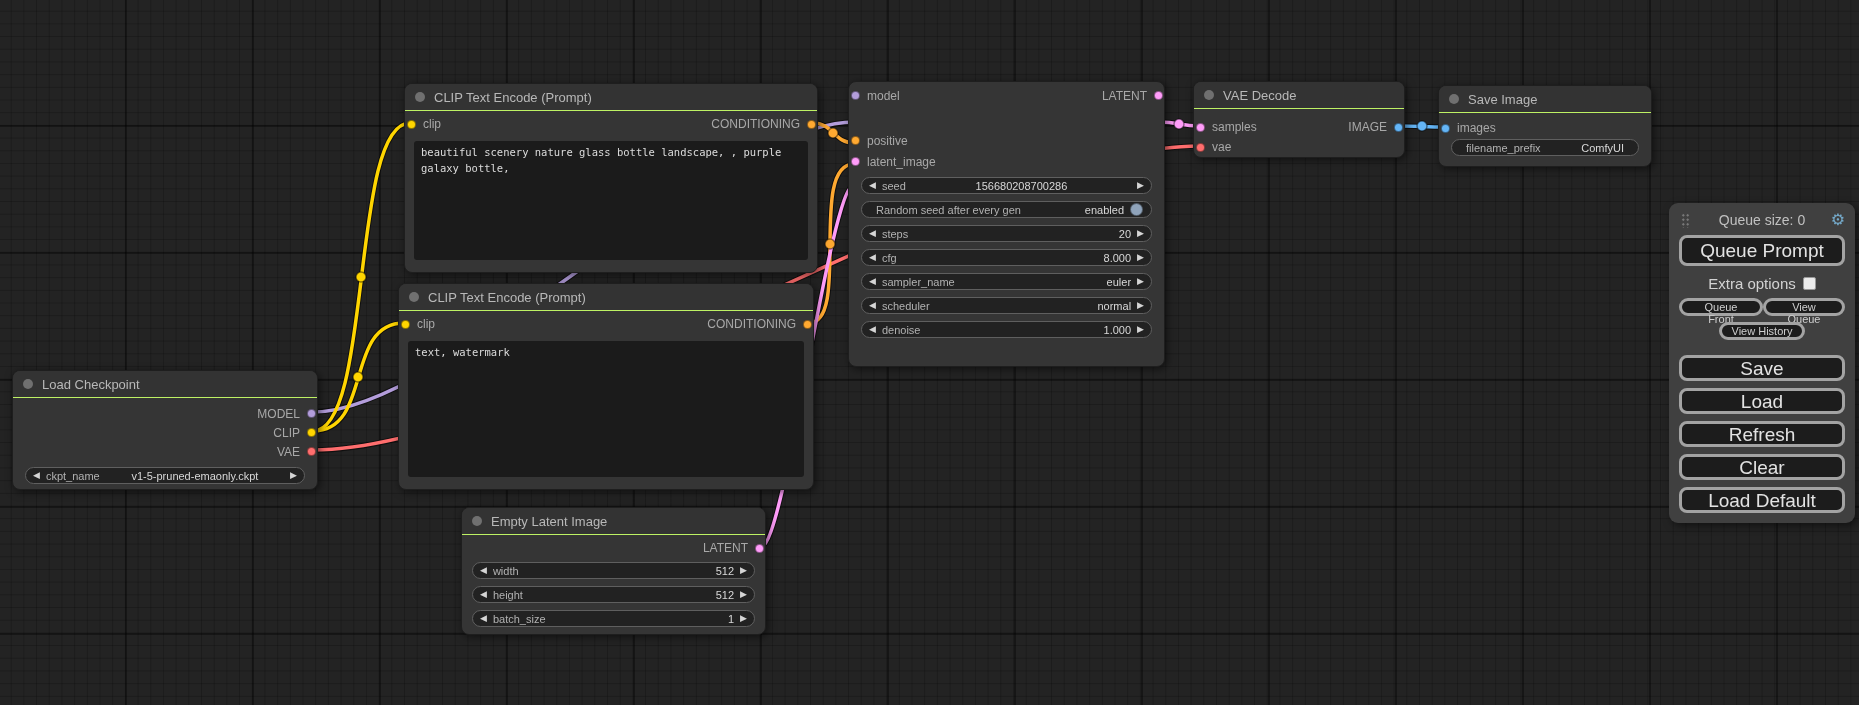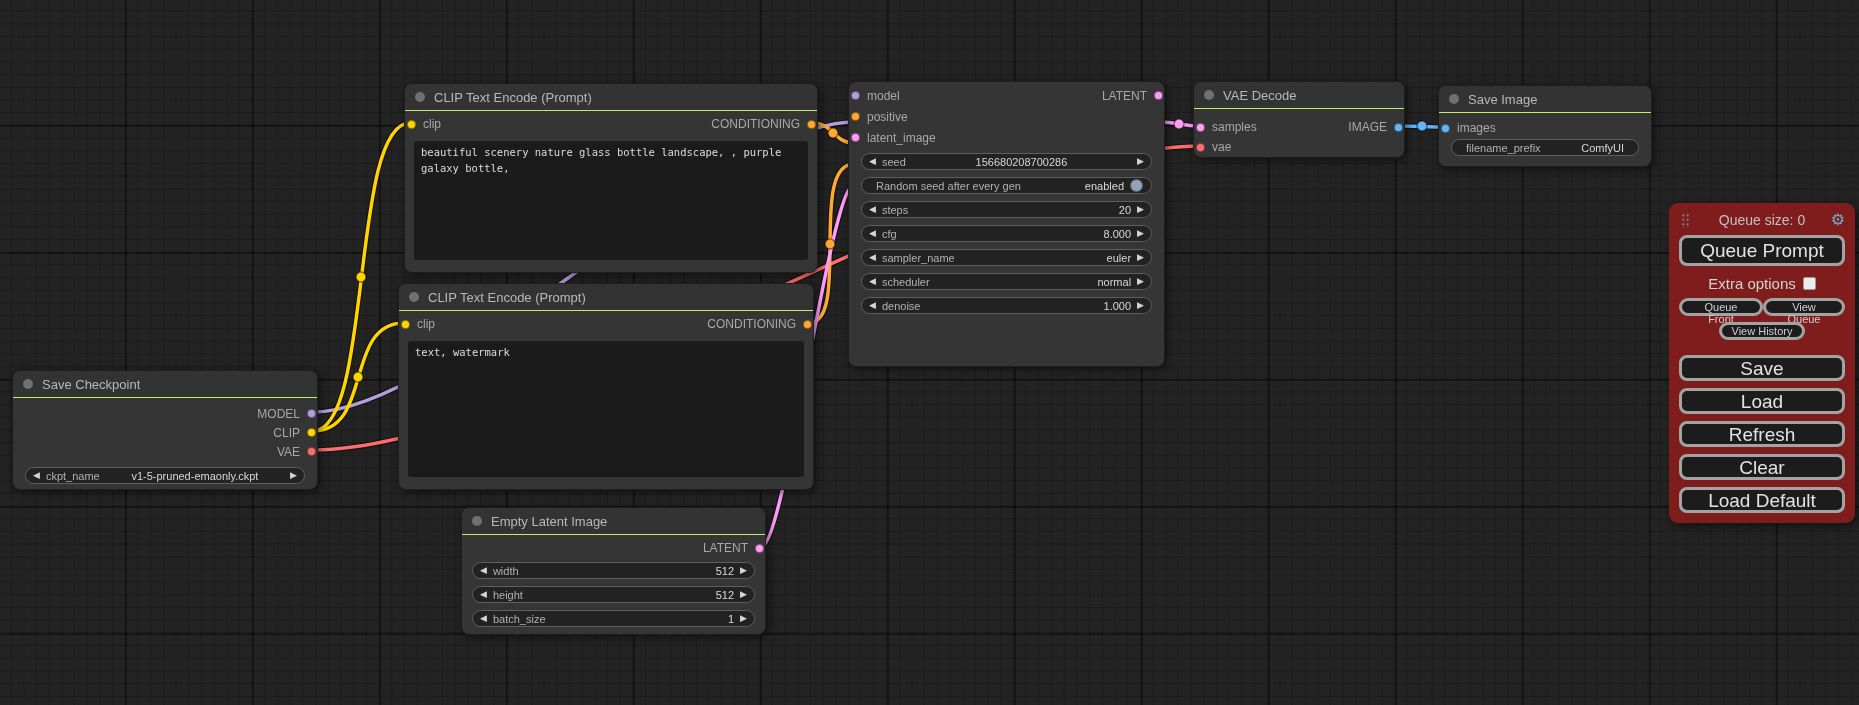--- a/index.html
+++ b/index.html
@@ -263,7 +263,7 @@
             <span class="slot-dot" style="background: rgb(255, 156, 249);"></span>
           </span>
       </div>
-      <div class="slot-row" style="height:21px;">
+      <div class="slot-row" style="height:21px;margin-top:24px;">
         <span class="slot-in">
             <span class="slot-dot" style="background: rgb(255, 169, 49);"></span>
             <span class="slot-label">positive</span>

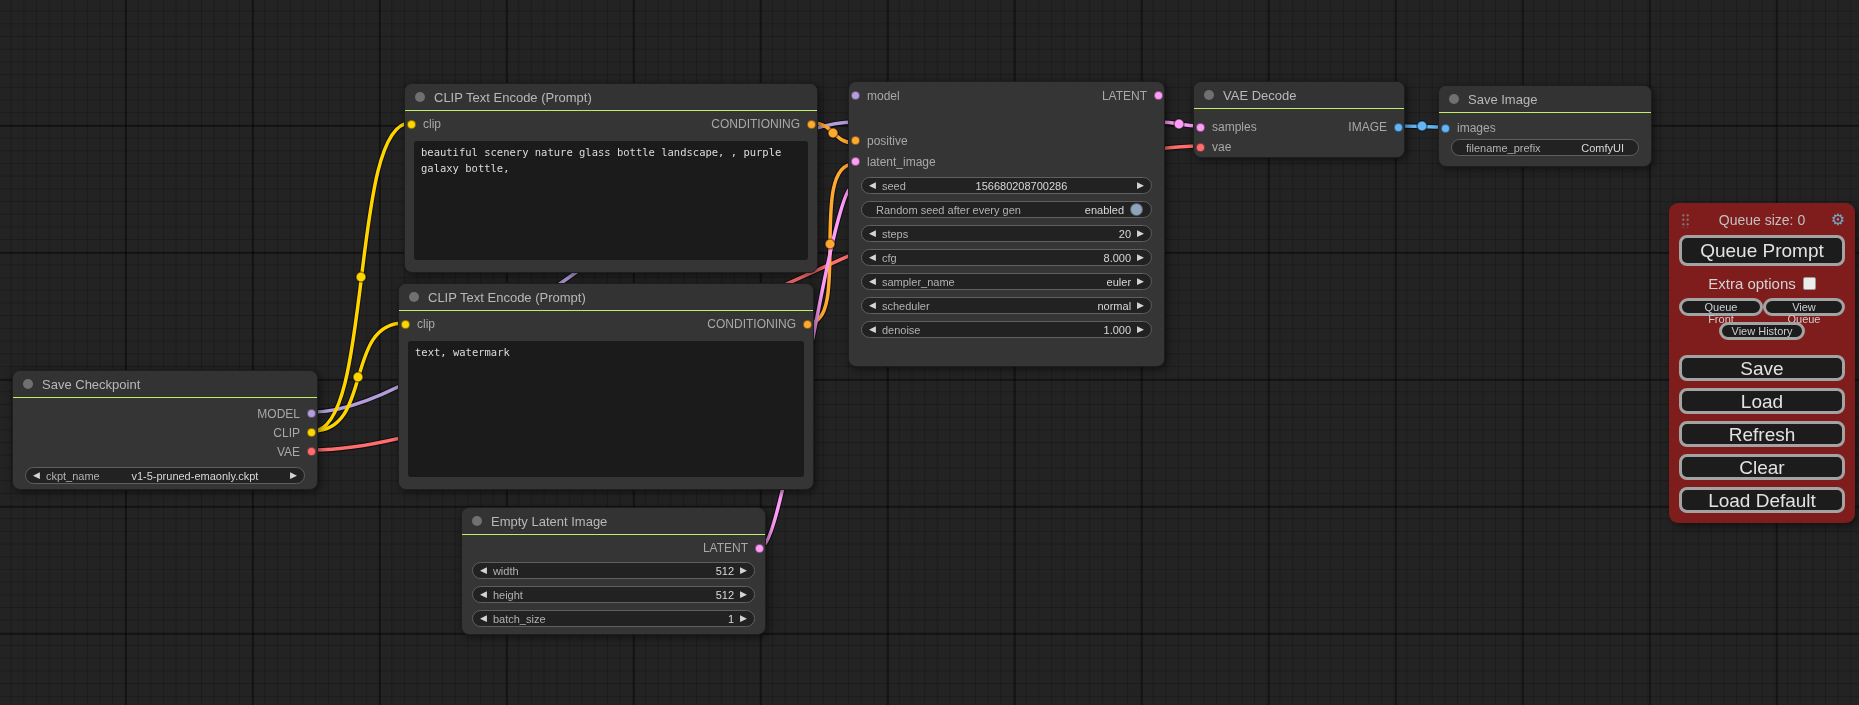--- a/index.html
+++ b/index.html
@@ -74,7 +74,7 @@
   
   .queue-panel {
     position:absolute; left:1669px; top:203px; width:186px; z-index:3;
-    background:#7f1d1d; border-radius:9px;
+    background:#404040; border-radius:9px;
     box-shadow:3px 3px 9px rgba(0,0,0,0.5);
     padding:6px 10px 10px 10px;
     display:flex; flex-direction:column; align-items:center;

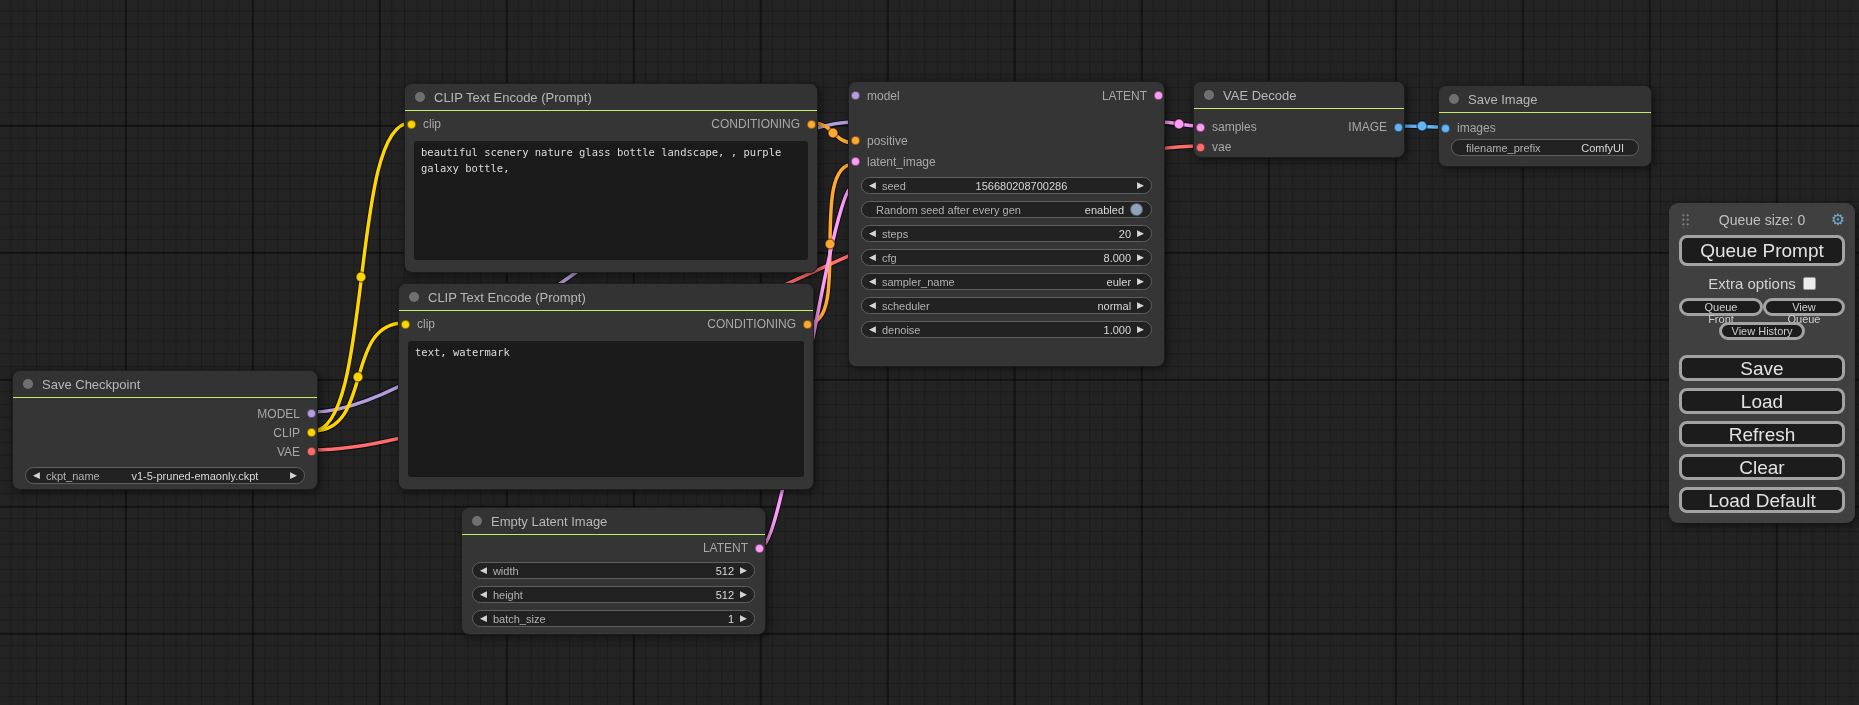--- a/index.html
+++ b/index.html
@@ -143,7 +143,7 @@
   <div class="node" style="left:12px; top:370px; width:306px; height:120px;">
     <div class="node-header">
       <span class="title-dot"></span>
-      <span class="node-title">Save Checkpoint</span>
+      <span class="node-title">Load Checkpoint</span>
     </div>
     <div class="node-body" style="padding-top:6px;">
       <div class="slot-row" style="height:19px;">

